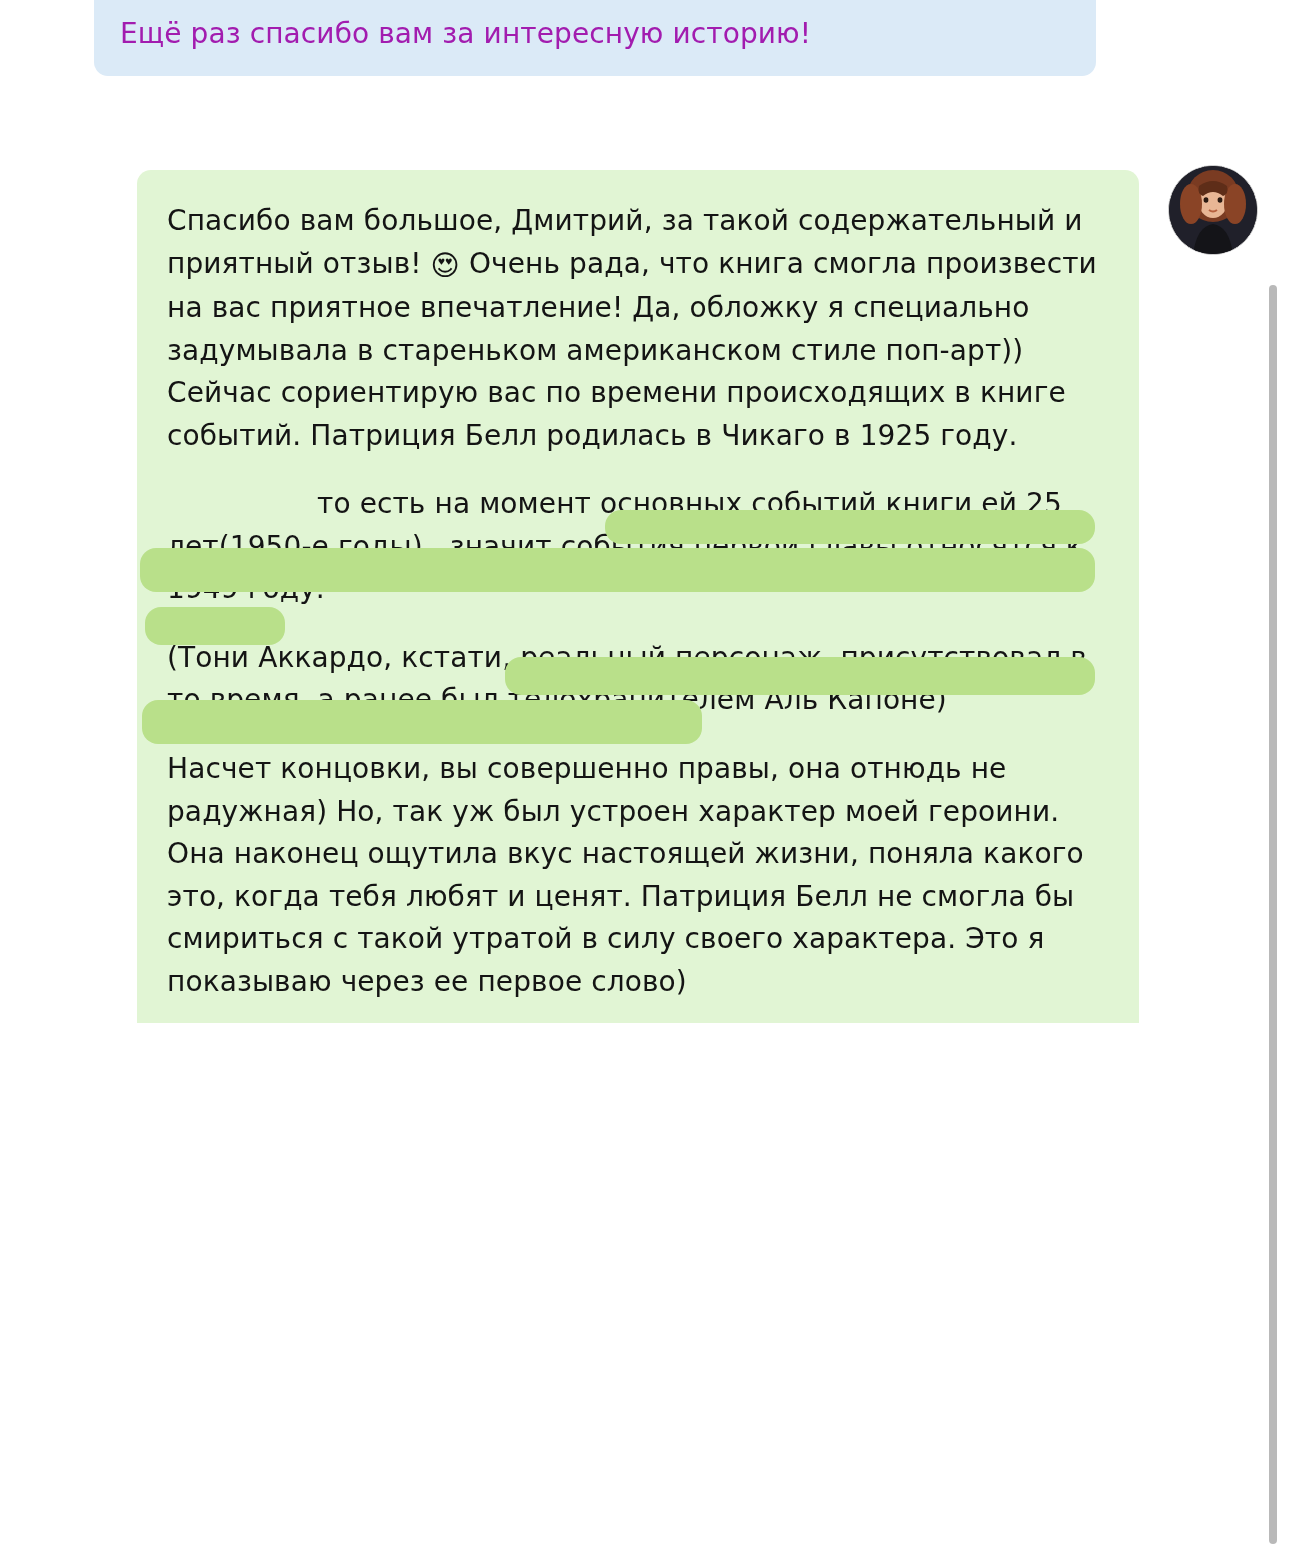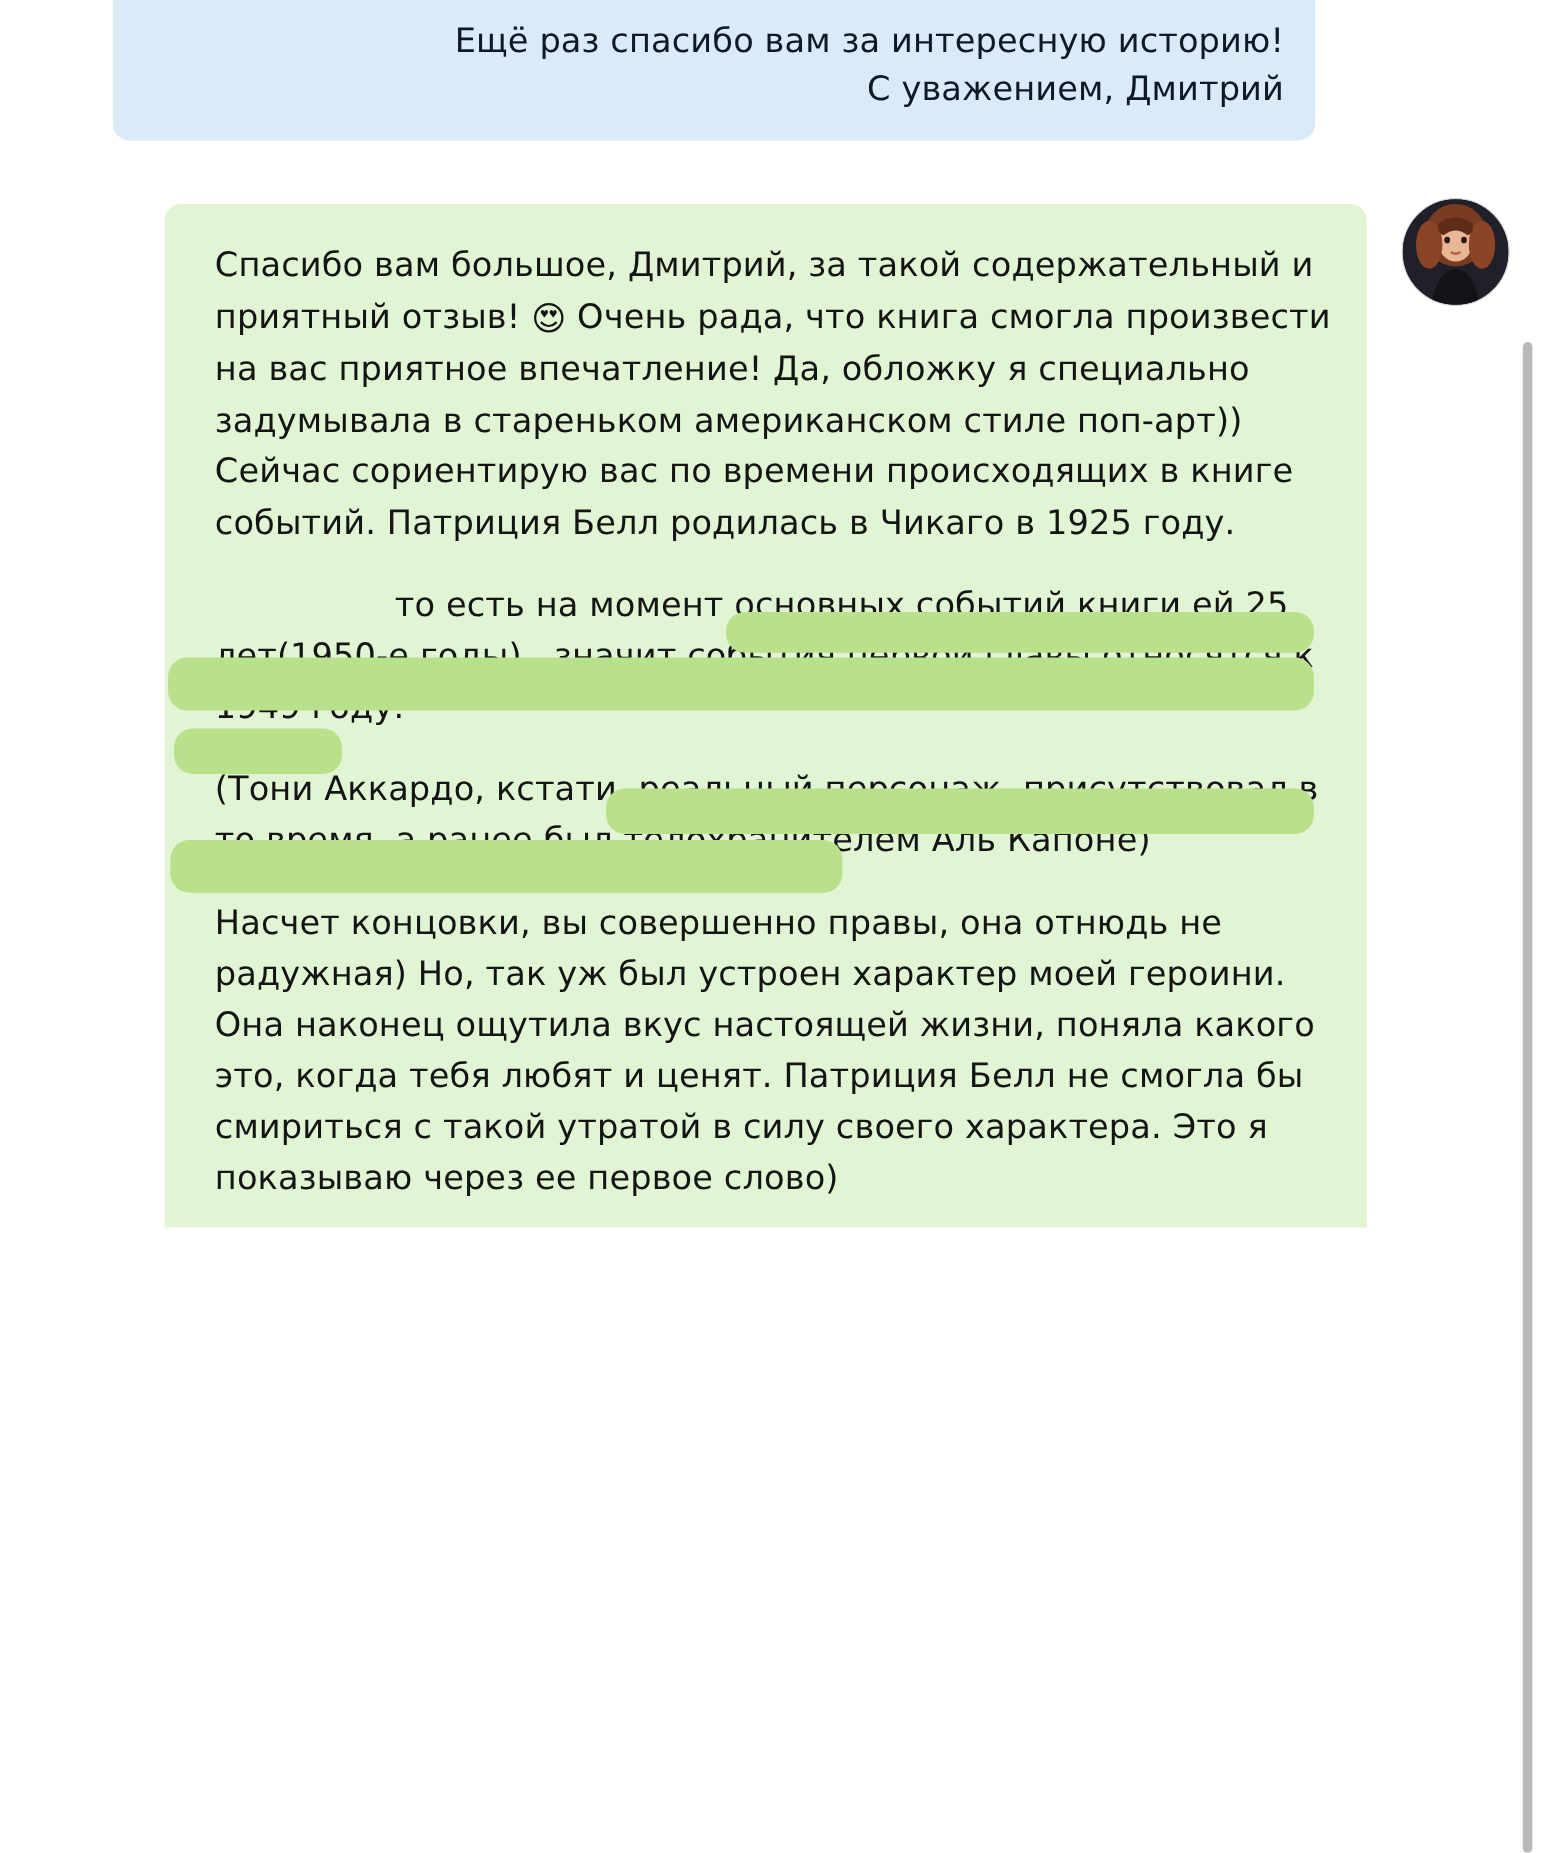--- a/index.html
+++ b/index.html
@@ -36,9 +36,8 @@
     margin: 0;
     font-size: 28px;
     line-height: 1.44;
-    color: #0f172a;
+    color: #a21caf;
     letter-spacing: 0.1px;
-    text-align: right;
   }
 
   

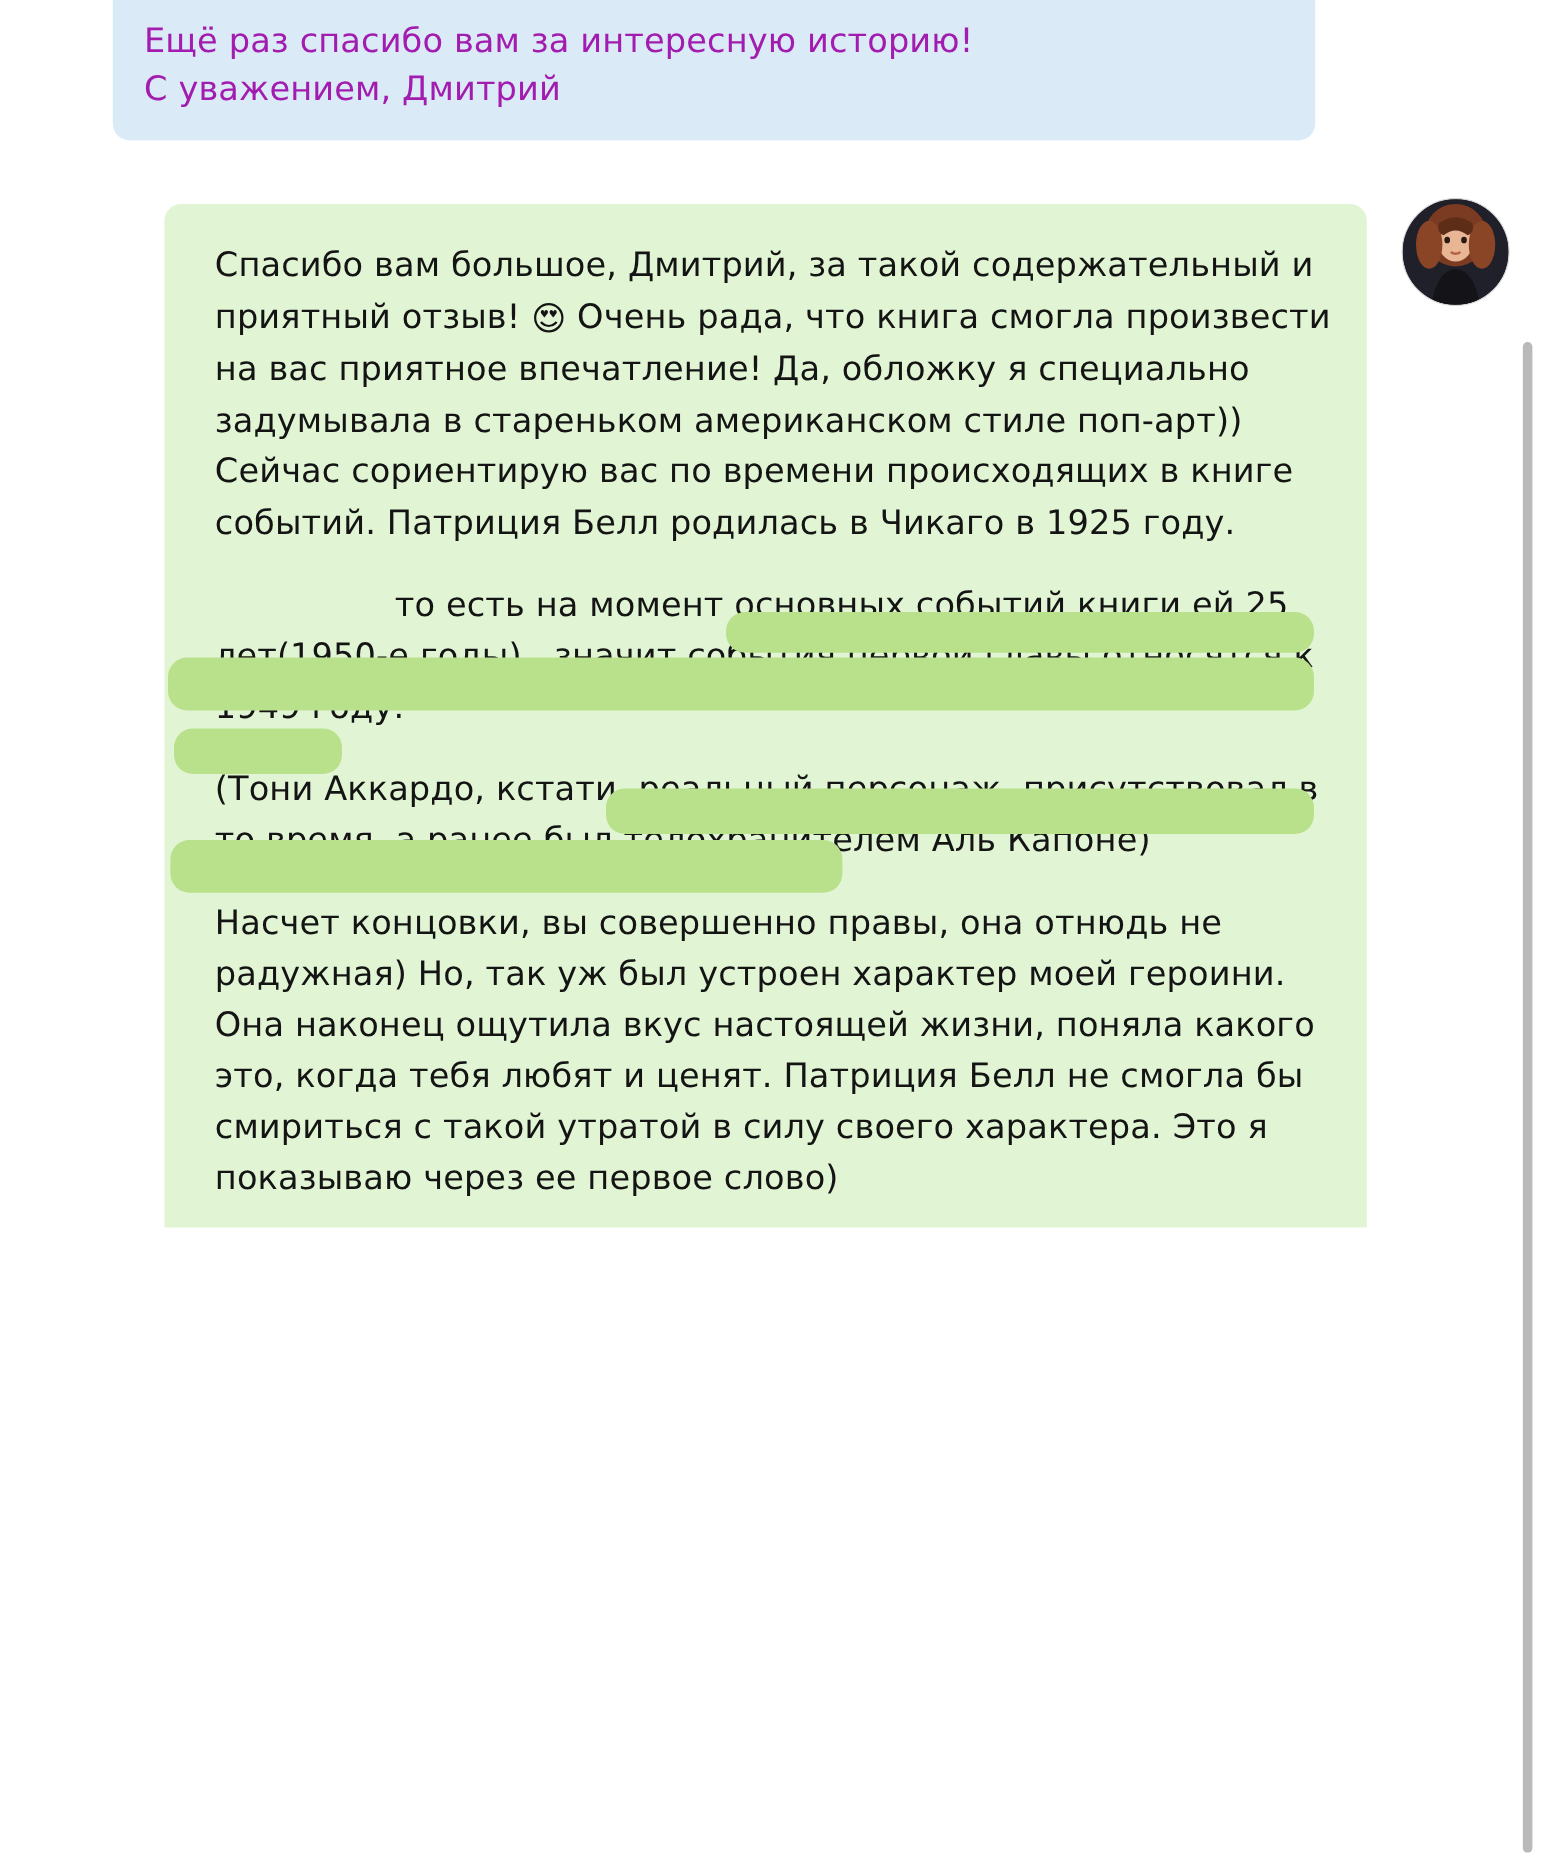--- a/index.html
+++ b/index.html
@@ -118,7 +118,6 @@
 
   <div class="bubble-in">
     <p>Ещё раз спасибо вам за интересную историю!</p>
-    <p>С уважением, Дмитрий</p>
   </div>
 
   <div class="bubble-out">

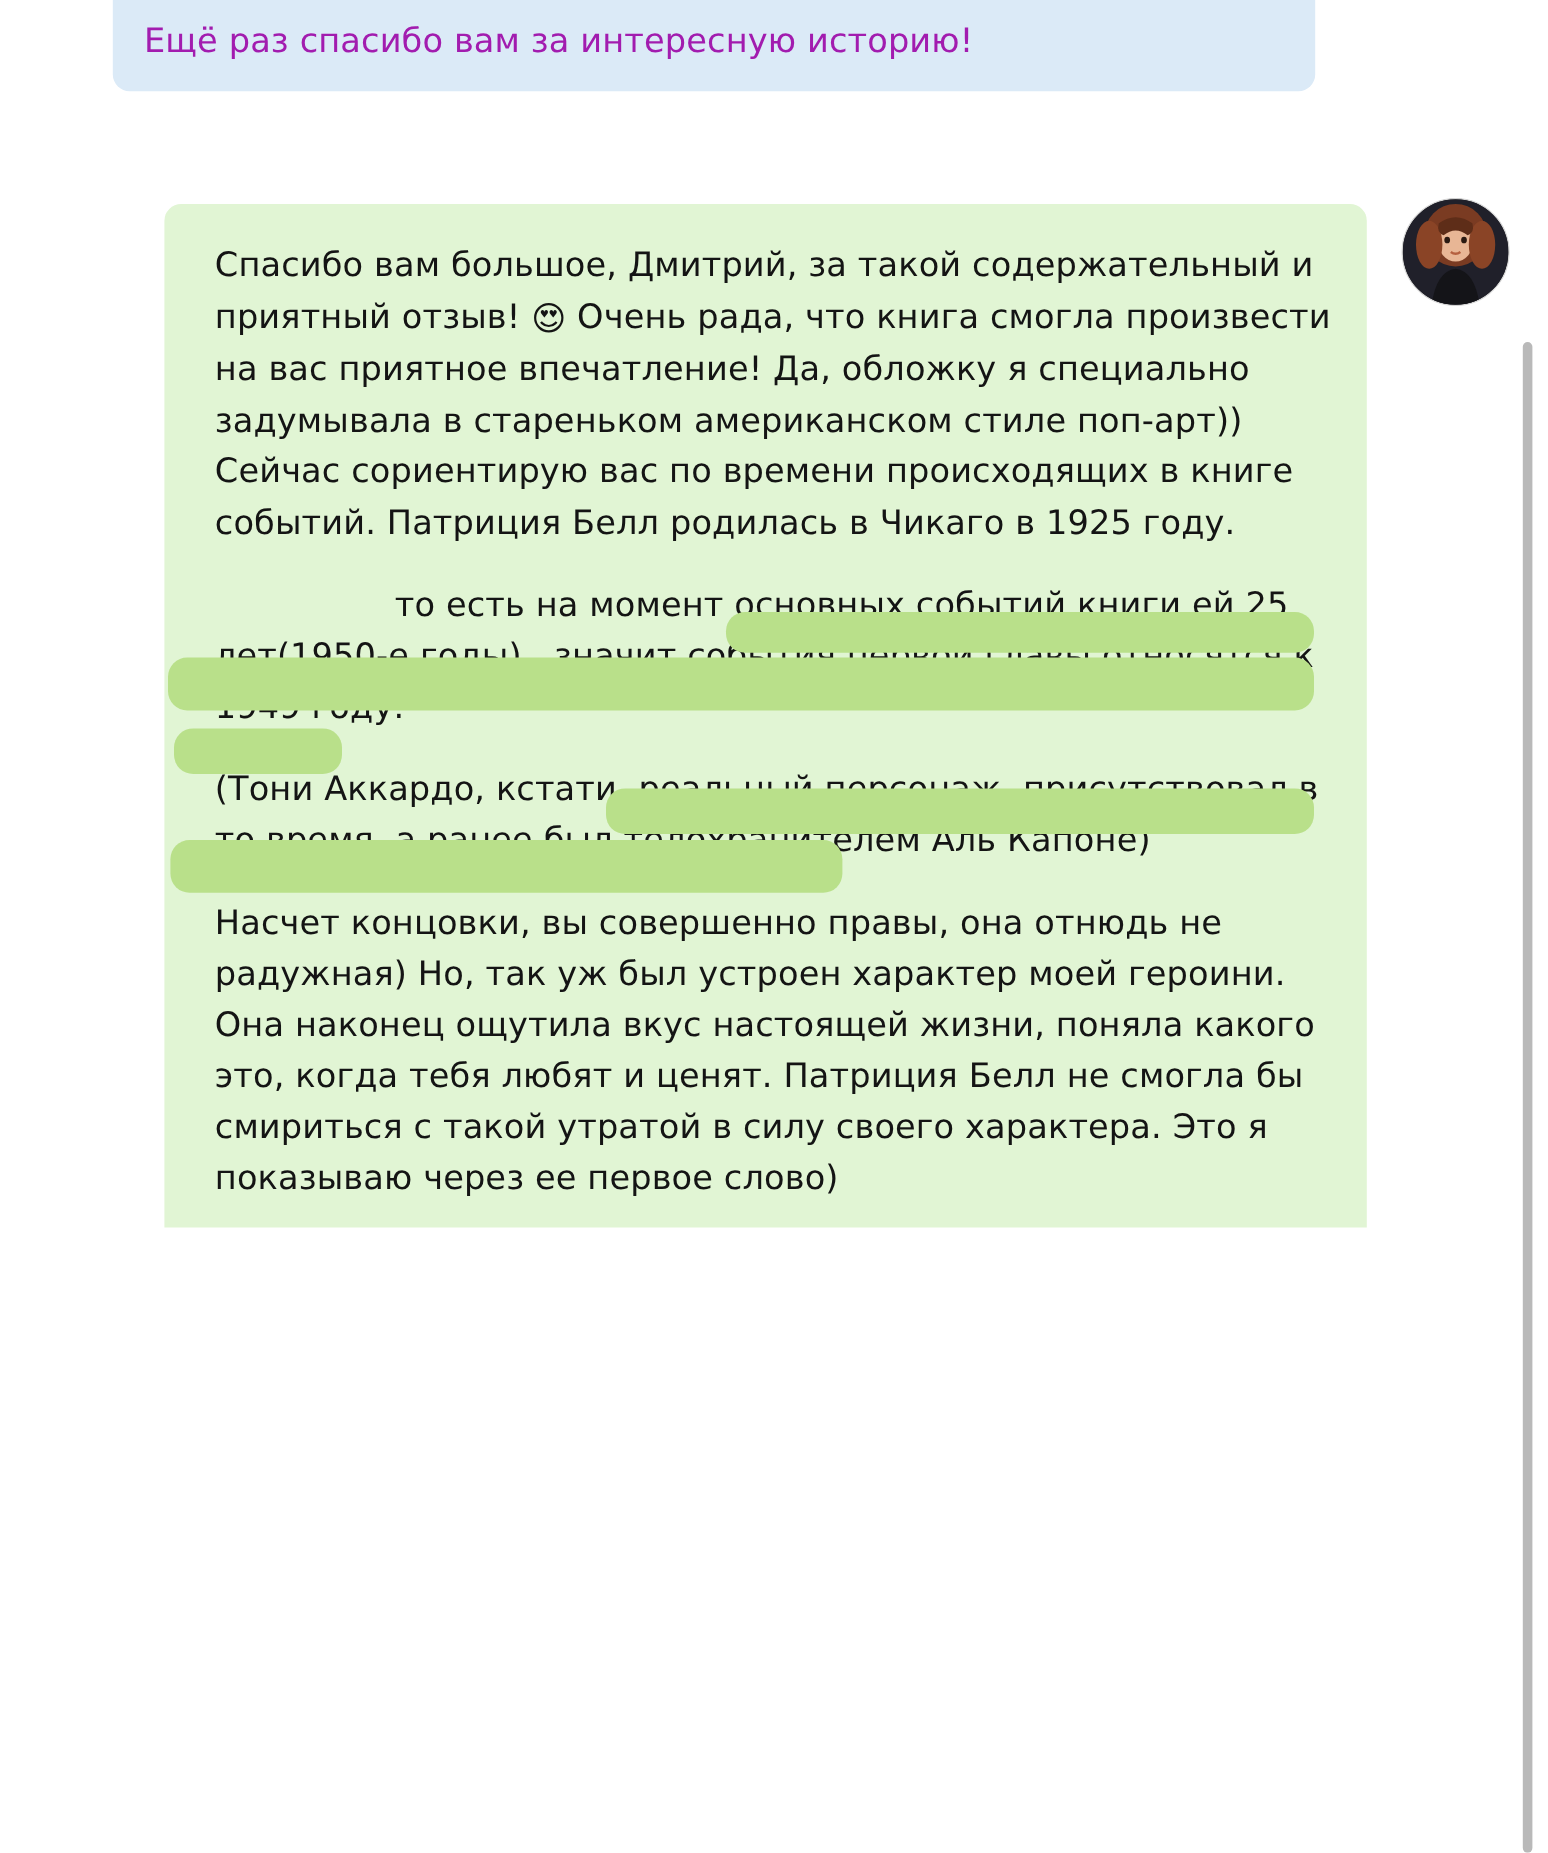--- a/index.html
+++ b/index.html
@@ -48,7 +48,7 @@
     width: 1002px;
     background: #e1f5d4;
     border-radius: 14px 14px 0 0;
-    padding: 30px 30px 20px 42px;
+    padding: 30px 30px 20px 30px;
     box-sizing: border-box;
   }
   .bubble-out p {

